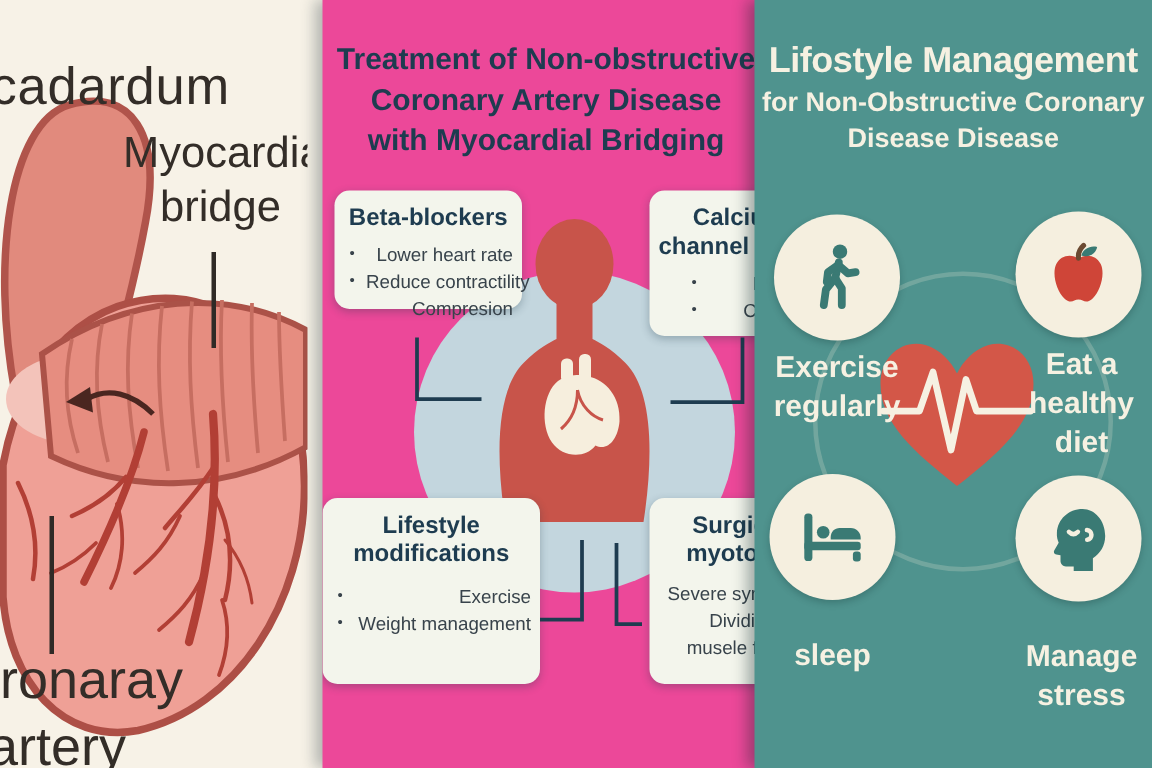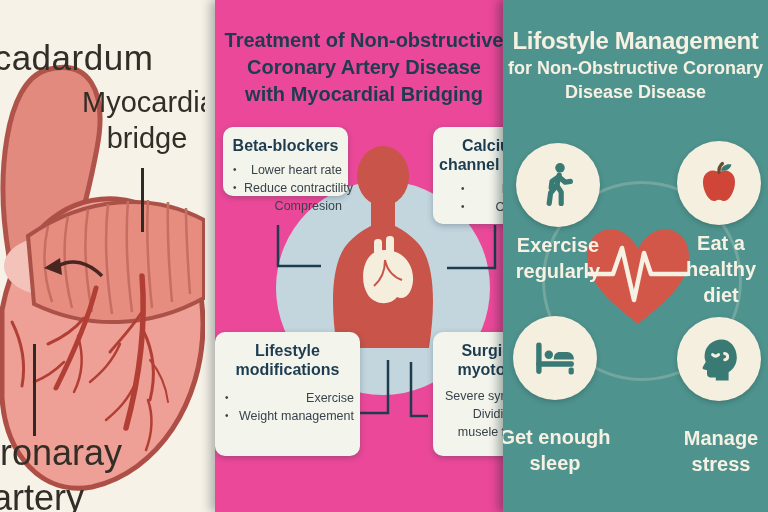--- a/index.html
+++ b/index.html
@@ -30,7 +30,7 @@
      color:#38434b;white-space:nowrap;text-align:right;}
   .tx-box li.dot::before{content:"•";position:absolute;left:0;top:0;font-size:10px;line-height:18px;color:#38434b;}
   .tx-box li.plain{padding-left:9px;}
-  #beta-box{left:8px;top:127px;width:125px;height:69px;}
+  #beta-box{left:8px;top:127px;width:125px;height:79px;}
   #calcium-box{left:218px;top:127px;width:120px;height:97px;}
   #lifemod-box{left:0;top:332px;width:145px;height:124px;}
   #surgical-box{left:218px;top:332px;width:120px;height:124px;}

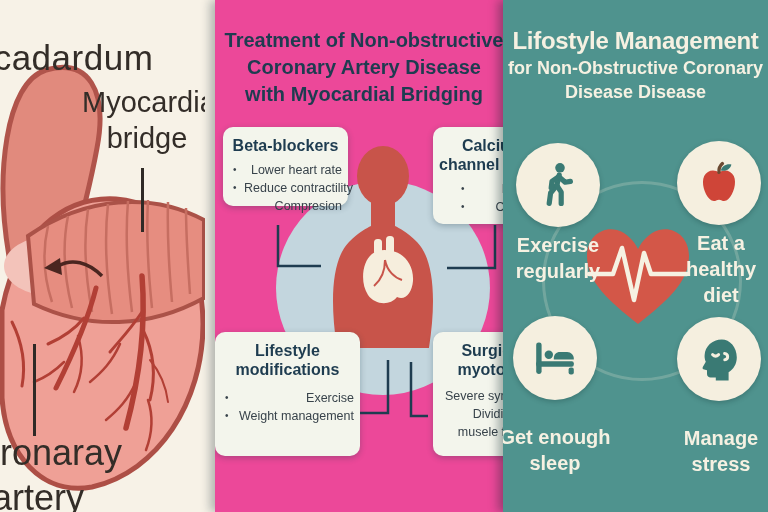--- a/index.html
+++ b/index.html
@@ -249,7 +249,6 @@
     <div>diet</div>
   </div>
   <div class="ls-label" id="label-sleep">
-    <div>Get enough</div>
     <div>sleep</div>
   </div>
   <div class="ls-label" id="label-stress">

